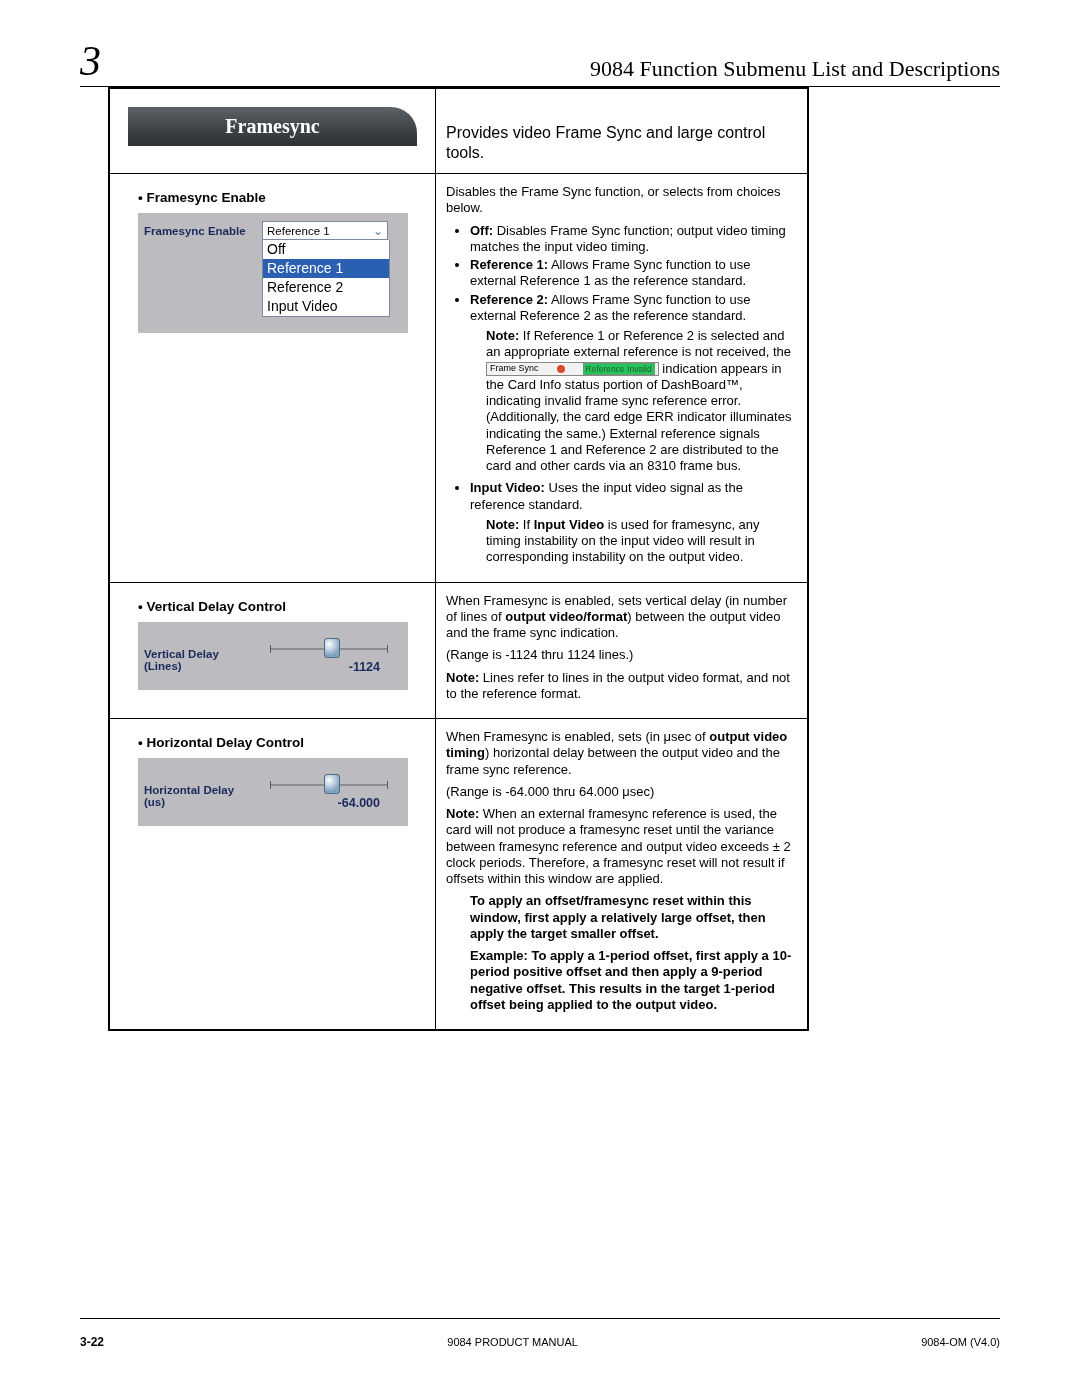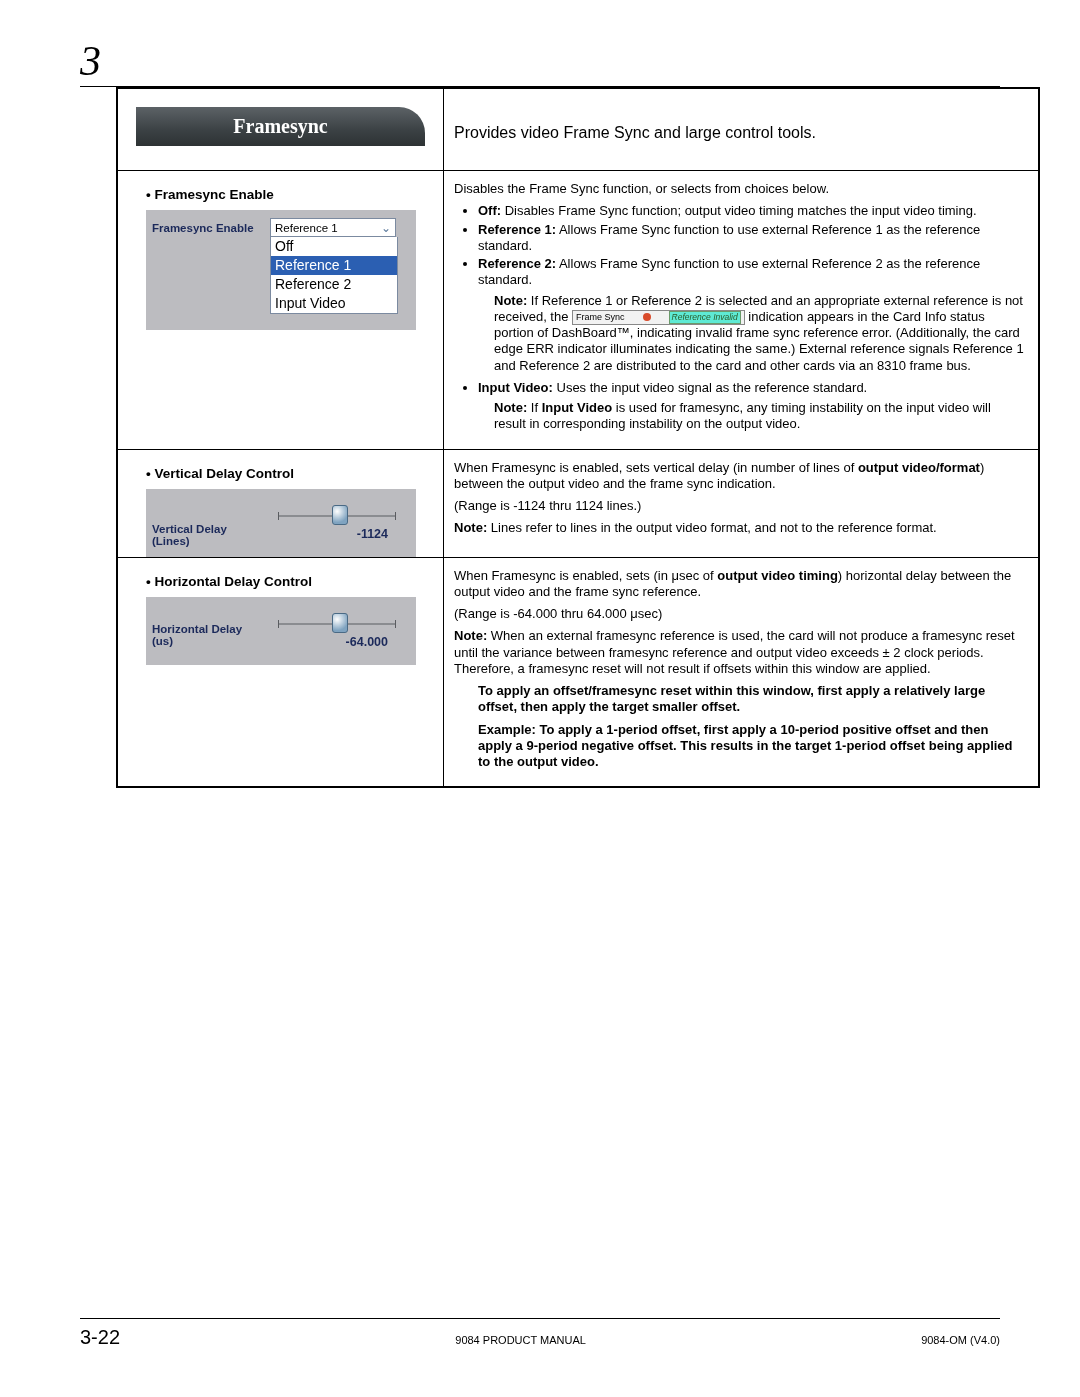--- a/index.html
+++ b/index.html
@@ -243,6 +243,7 @@
 <div class="page">
   <div class="running-head">
     <div class="chapnum">3</div>
+    <div class="chaptitle">9084 Function Submenu List and Descriptions</div>
   </div>
 
 

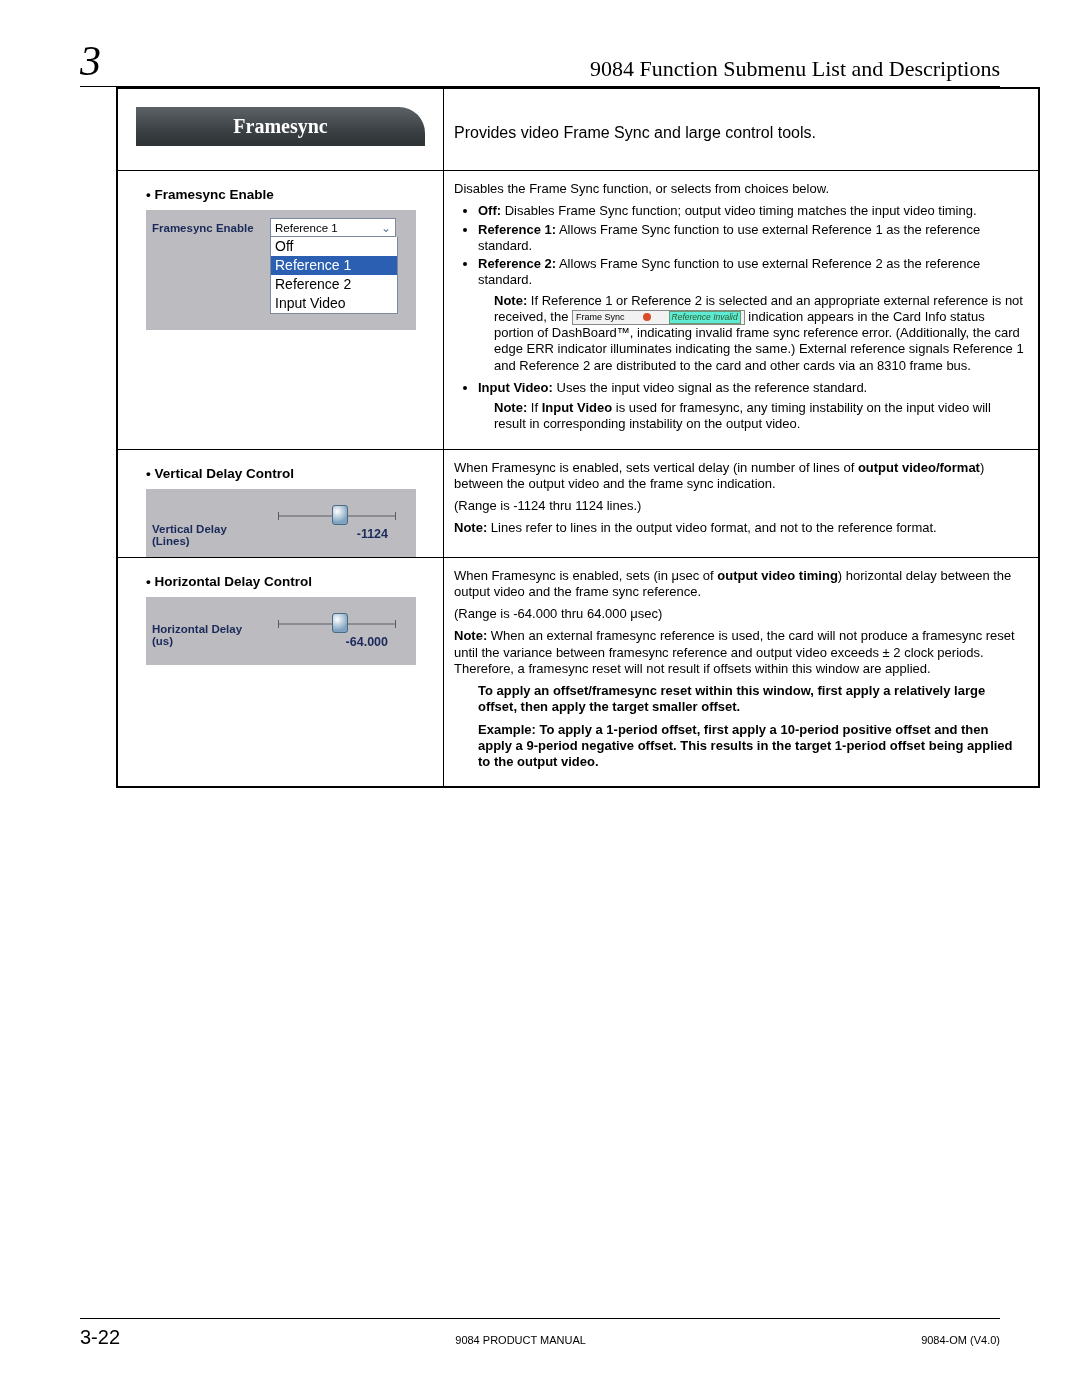--- a/index.html
+++ b/index.html
@@ -39,10 +39,10 @@
     margin: 28px 0 8px 14px;
   }
   .tbl {
-    margin-left: 36px;
+    margin-left: 28px;
     border: 2px solid #000;
     border-collapse: collapse;
-    width: 924px;
+    width: 701px;
     font-size: 13px;
   }
   .tbl td {

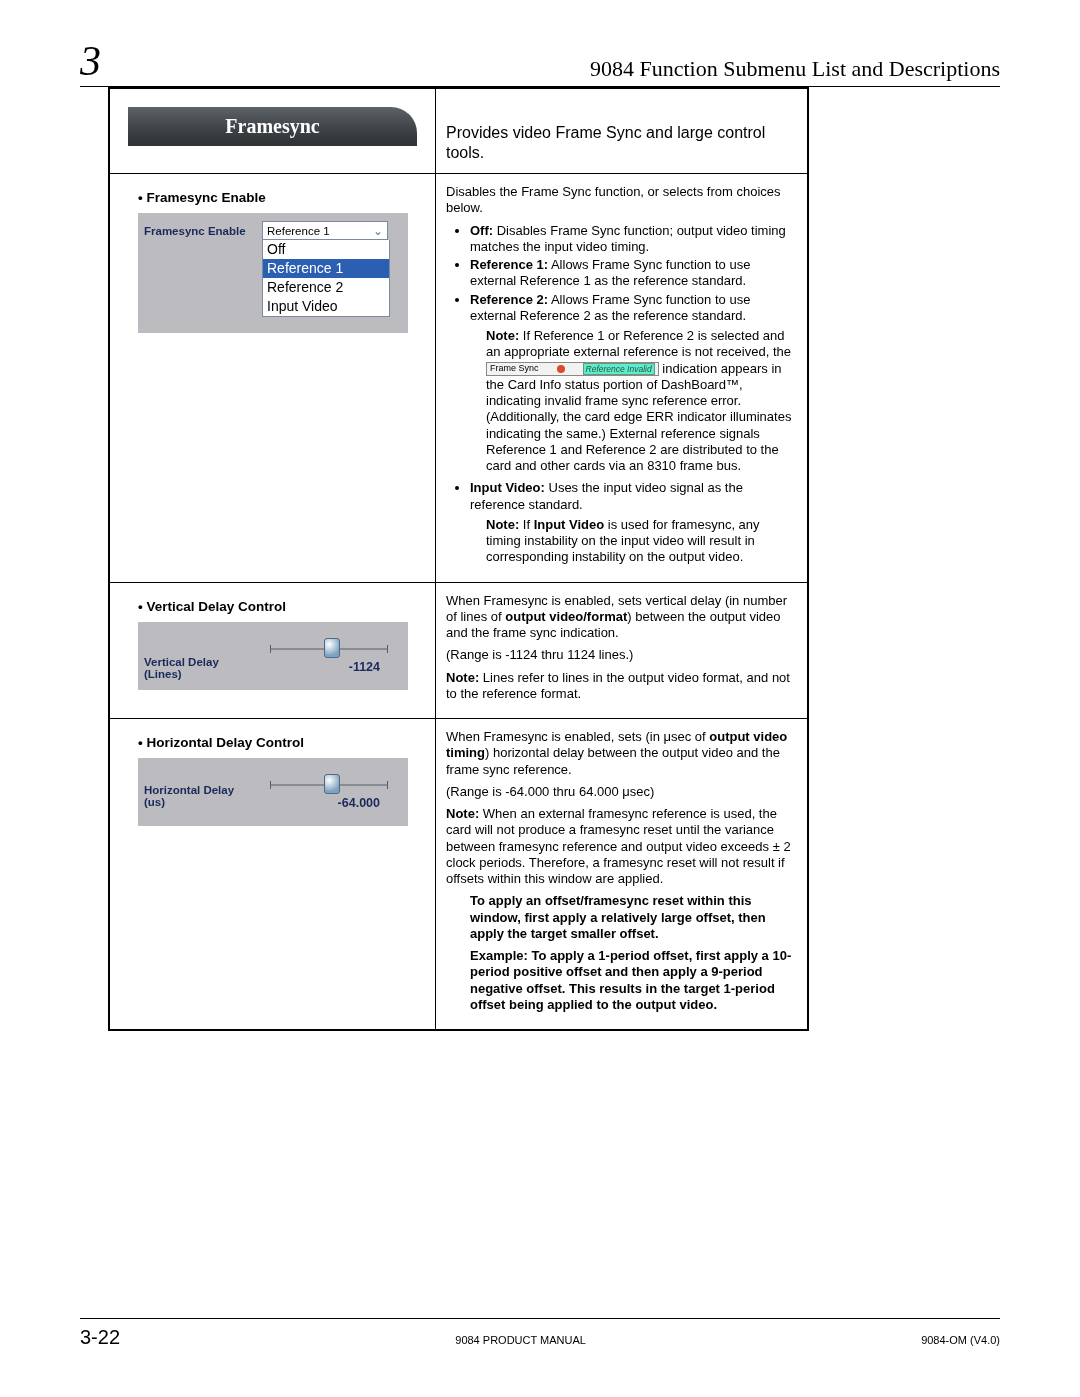--- a/index.html
+++ b/index.html
@@ -203,11 +203,10 @@
   }
   .inline-badge .ref {
     border: 1px solid #6a9a6a;
-    background: #5eead4;
+    background: #22c55e;
     color: #2a5a2a;
     padding: 0 2px;
     font-size: 8.5px;
-    font-style: italic;
   }
   .footer-rule {
     margin: 0 80px;

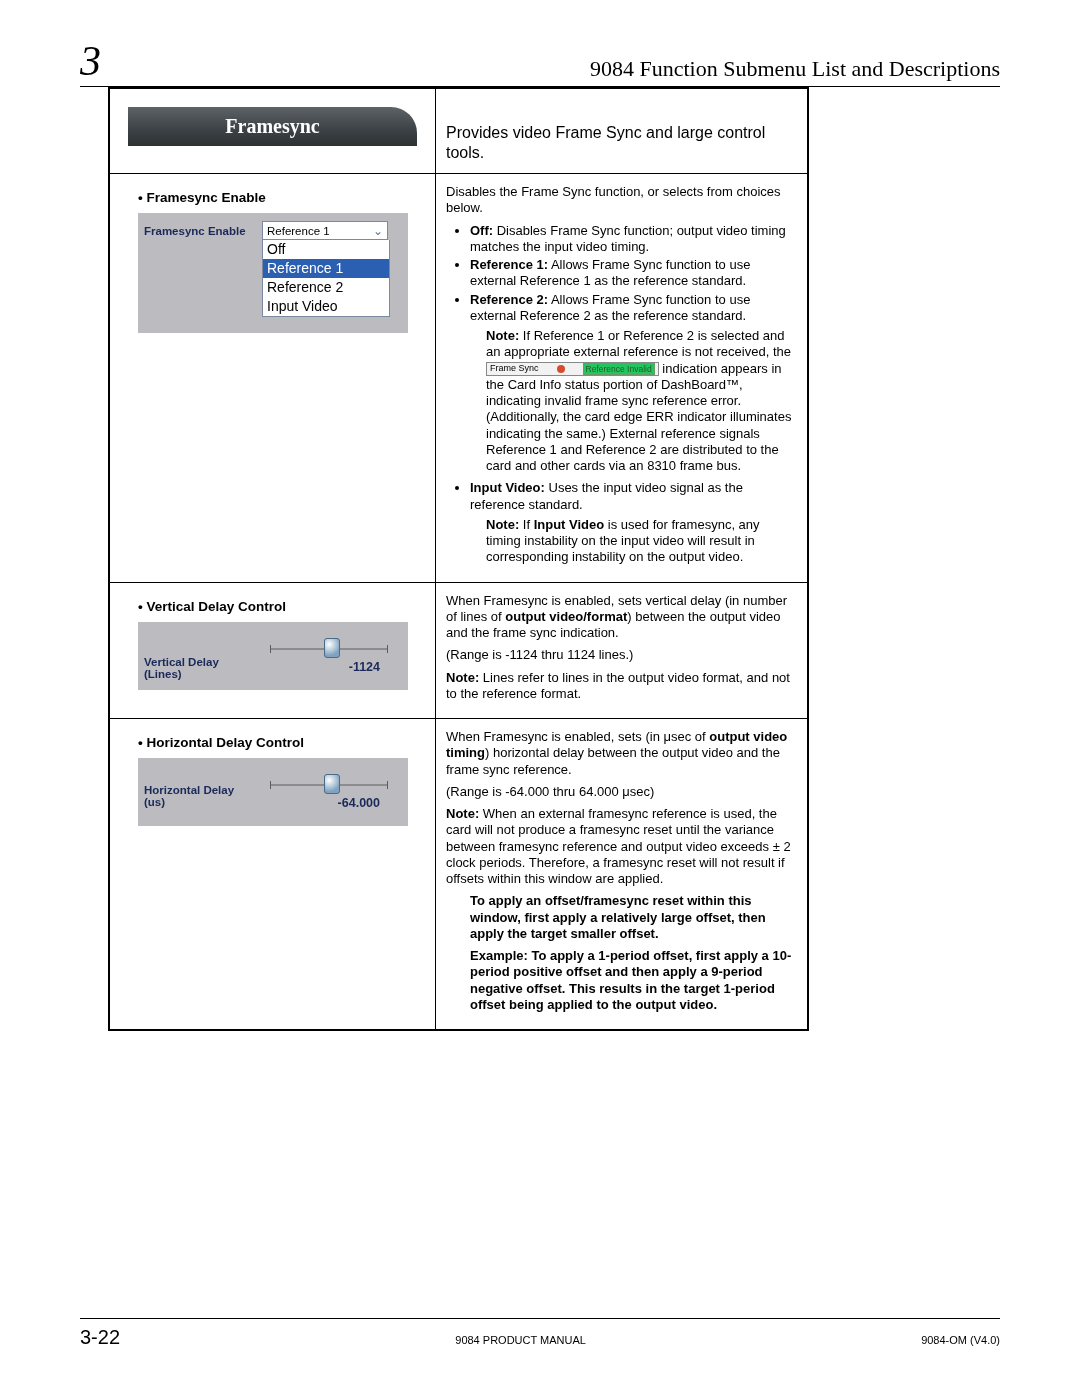--- a/index.html
+++ b/index.html
@@ -304,7 +304,7 @@
       <td class="leftcell">
         <div class="control-label">Vertical Delay Control</div>
         <div class="ui-panel">
-          <div class="ui-row" style="align-items:flex-end;">
+          <div class="ui-row" style="align-items:flex-start;">
             <span class="ui-label" style="padding-top:18px;">Vertical Delay (Lines)</span>
             <div class="slider-wrap" style="flex:1;">
               <div class="slider-track">

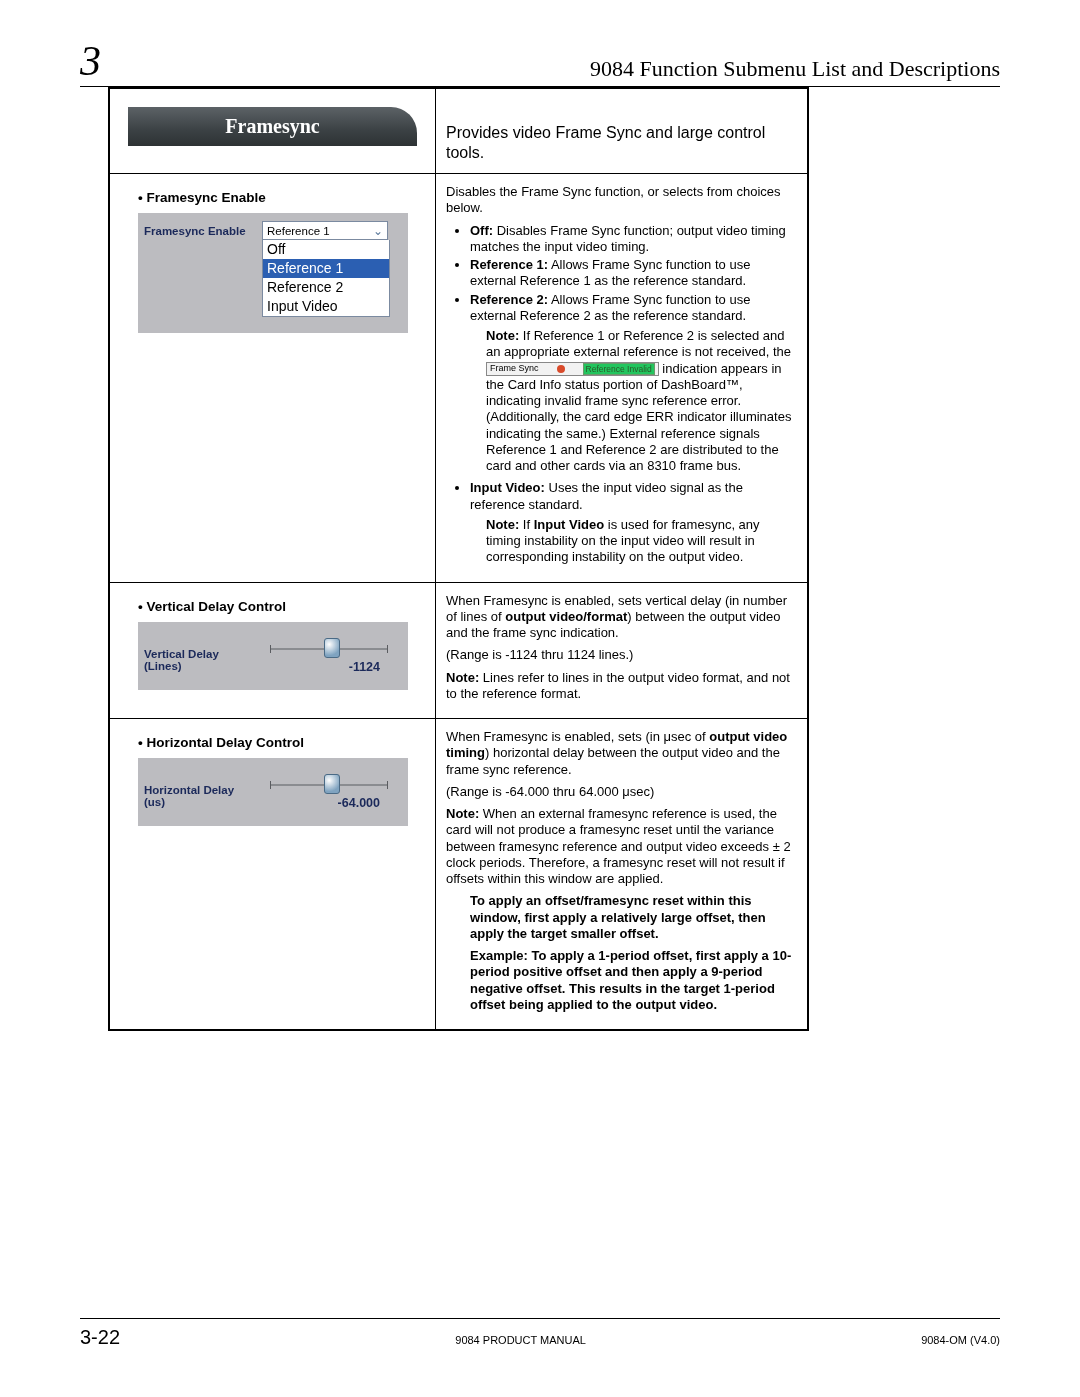--- a/index.html
+++ b/index.html
@@ -227,8 +227,8 @@
     font-size: 11px;
   }
   .footer .pg {
-    font-weight: normal;
-    font-size: 20px;
+    font-weight: bold;
+    font-size: 12px;
   }
   .rightcell p { margin: 0 0 6px 0; }
   .first-header-right {

